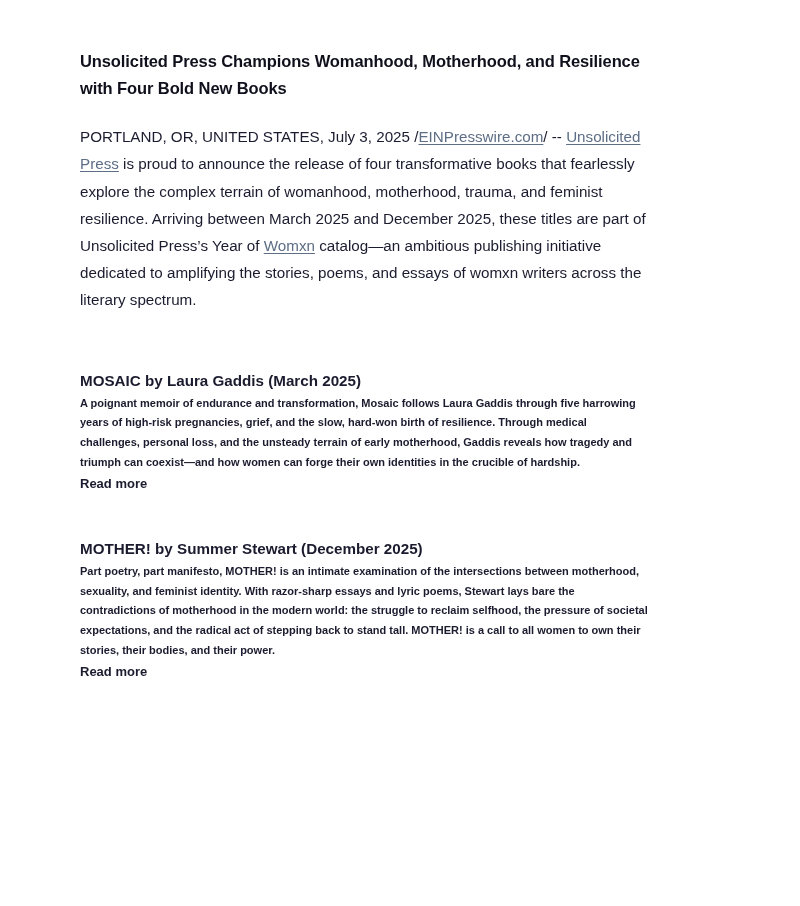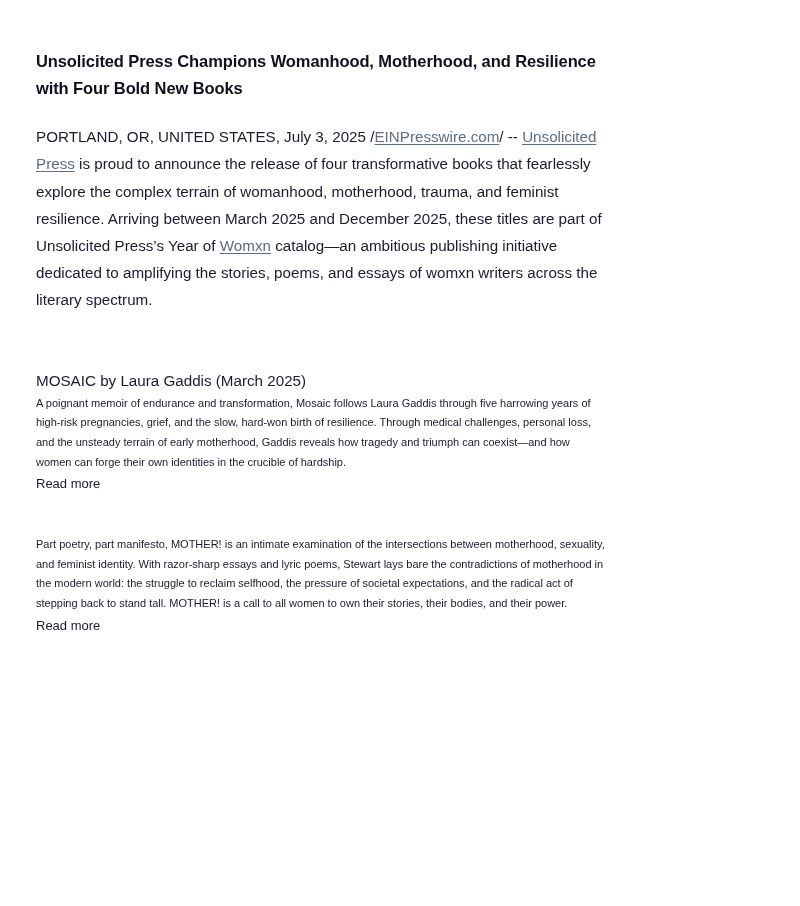--- a/index.html
+++ b/index.html
@@ -19,6 +19,7 @@
     padding: 48px 36px 0 36px;
     box-sizing: border-box;
     width: 641px;
+    margin-left: 44px;
   }
   .headline {
     font-size: 16.5px;

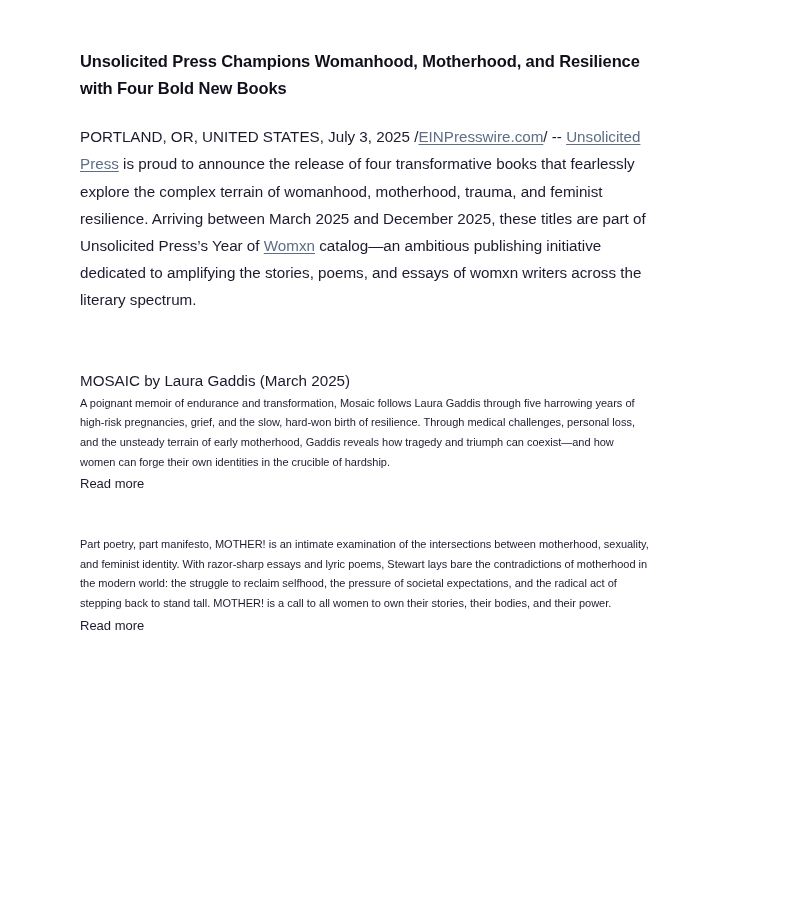--- a/index.html
+++ b/index.html
@@ -52,6 +52,7 @@
   .book-block {
     margin: 0 0 22px 0;
     max-width: 740px;
+    font-weight: bold;
   }
   .book-title {
     font-size: 15.2px;

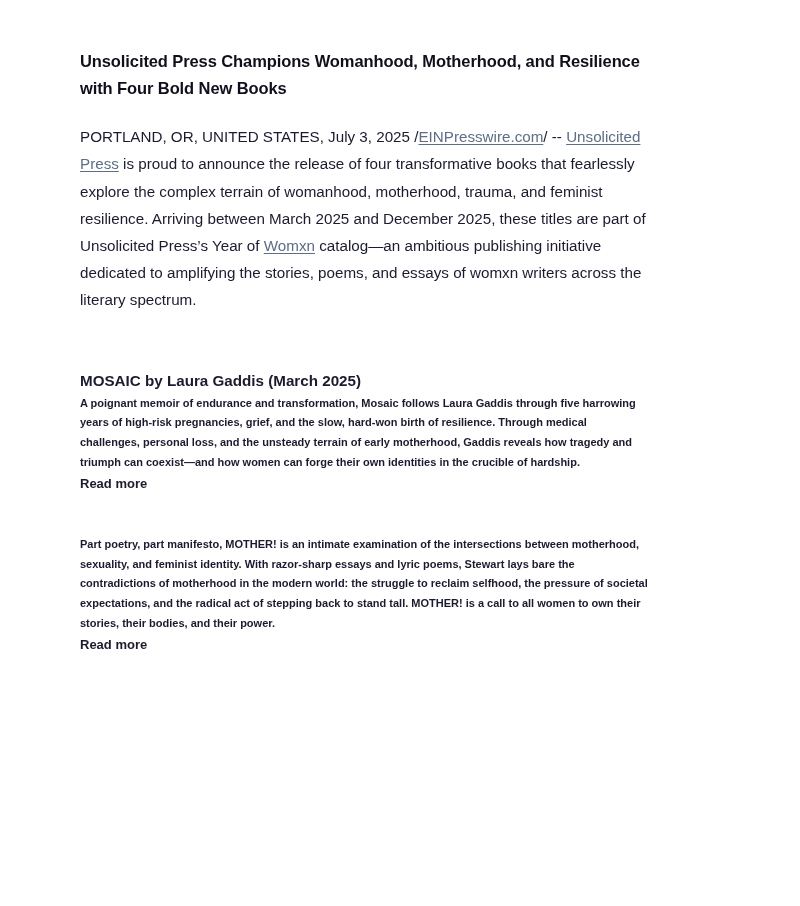--- a/index.html
+++ b/index.html
@@ -104,6 +104,7 @@
   <div class="spacer-lg"></div>
 
   <div class="book-block">
+    <div class="book-title">MOTHER! by Summer Stewart (December 2025)</div>
     <div class="book-desc">Part poetry, part manifesto, MOTHER! is an intimate examination of the intersections between motherhood, sexuality, and feminist identity. With razor-sharp essays and lyric poems, Stewart lays bare the contradictions of motherhood in the modern world: the struggle to reclaim selfhood, the pressure of societal expectations, and the radical act of stepping back to stand tall. MOTHER! is a call to all women to own their stories, their bodies, and their power.</div>
     <a class="read-more" href="#">Read more</a>
   </div>

